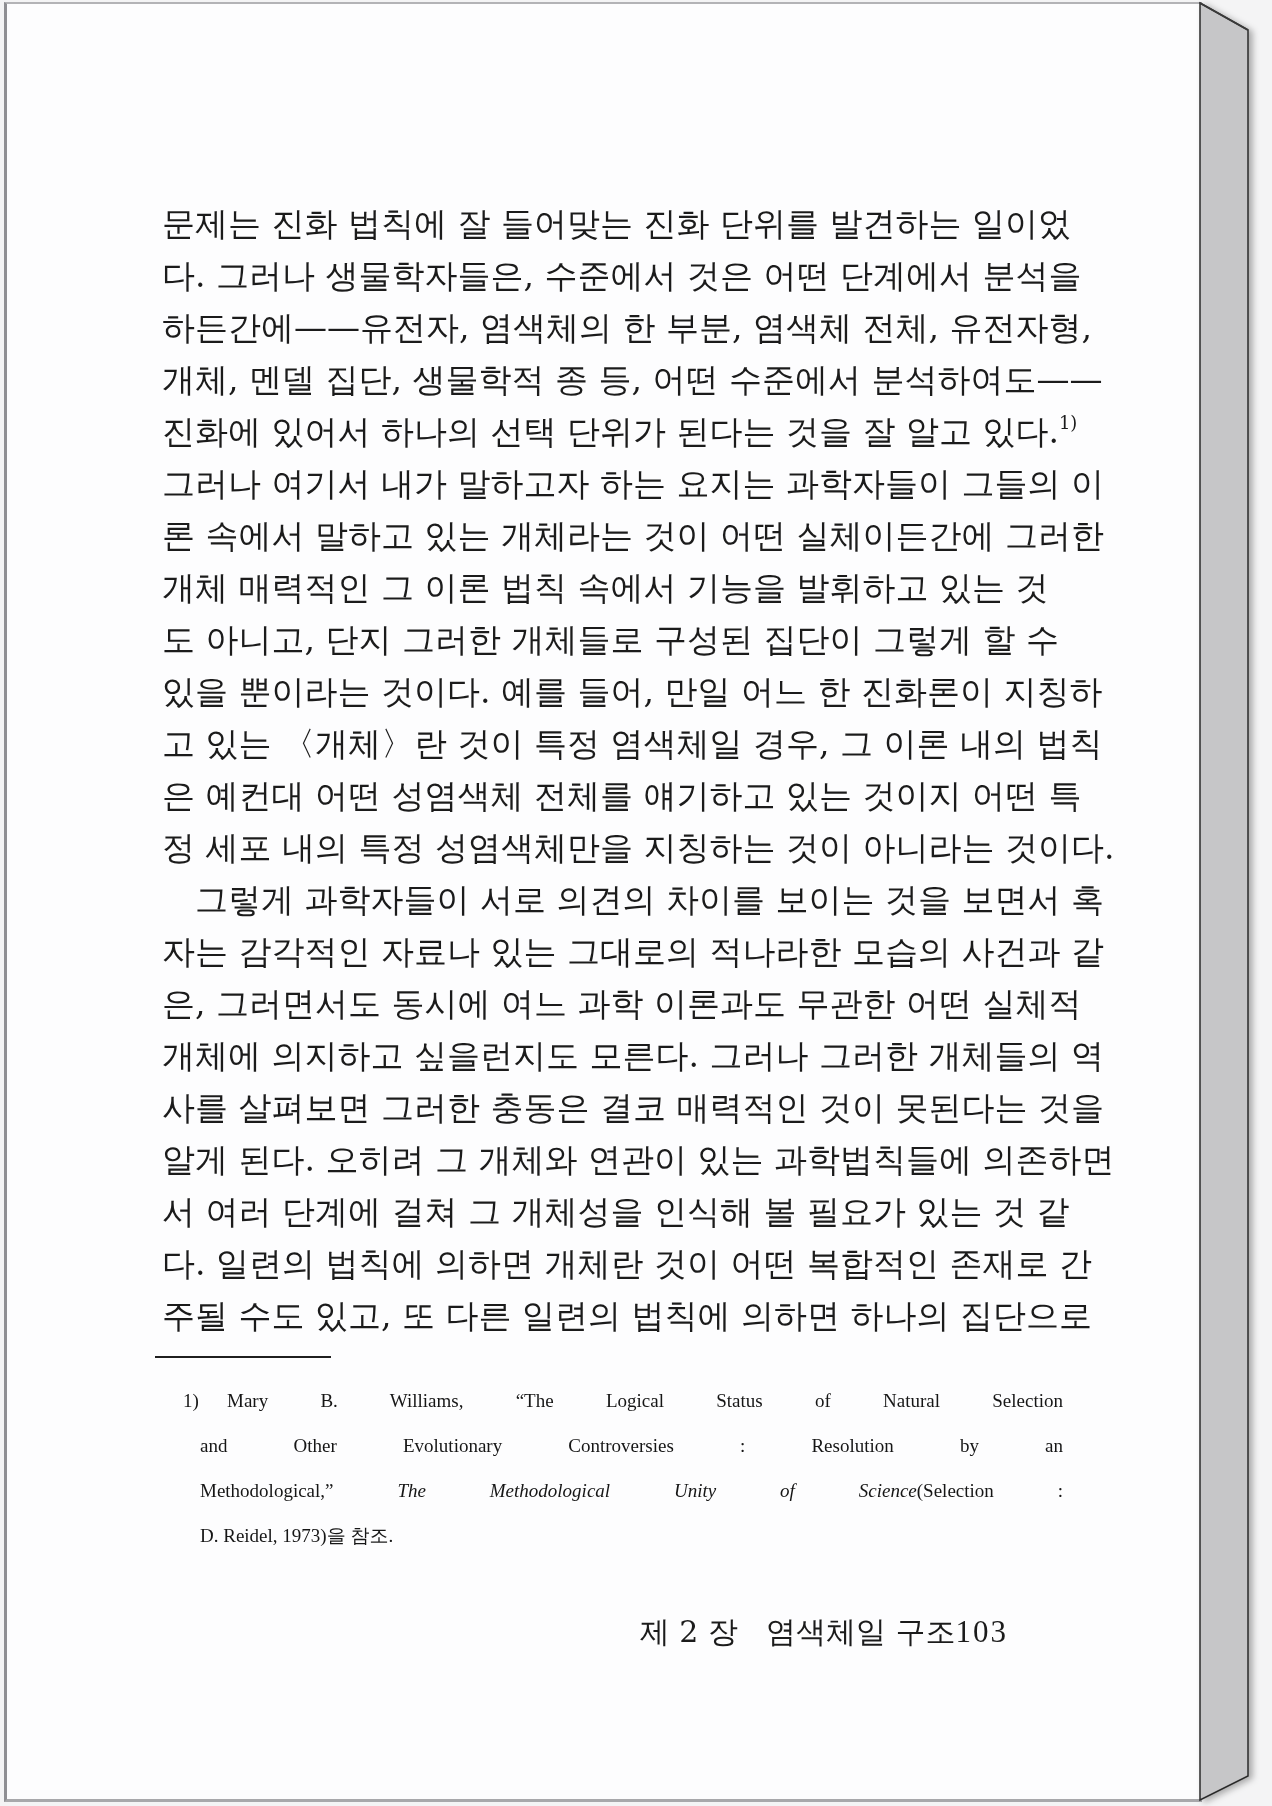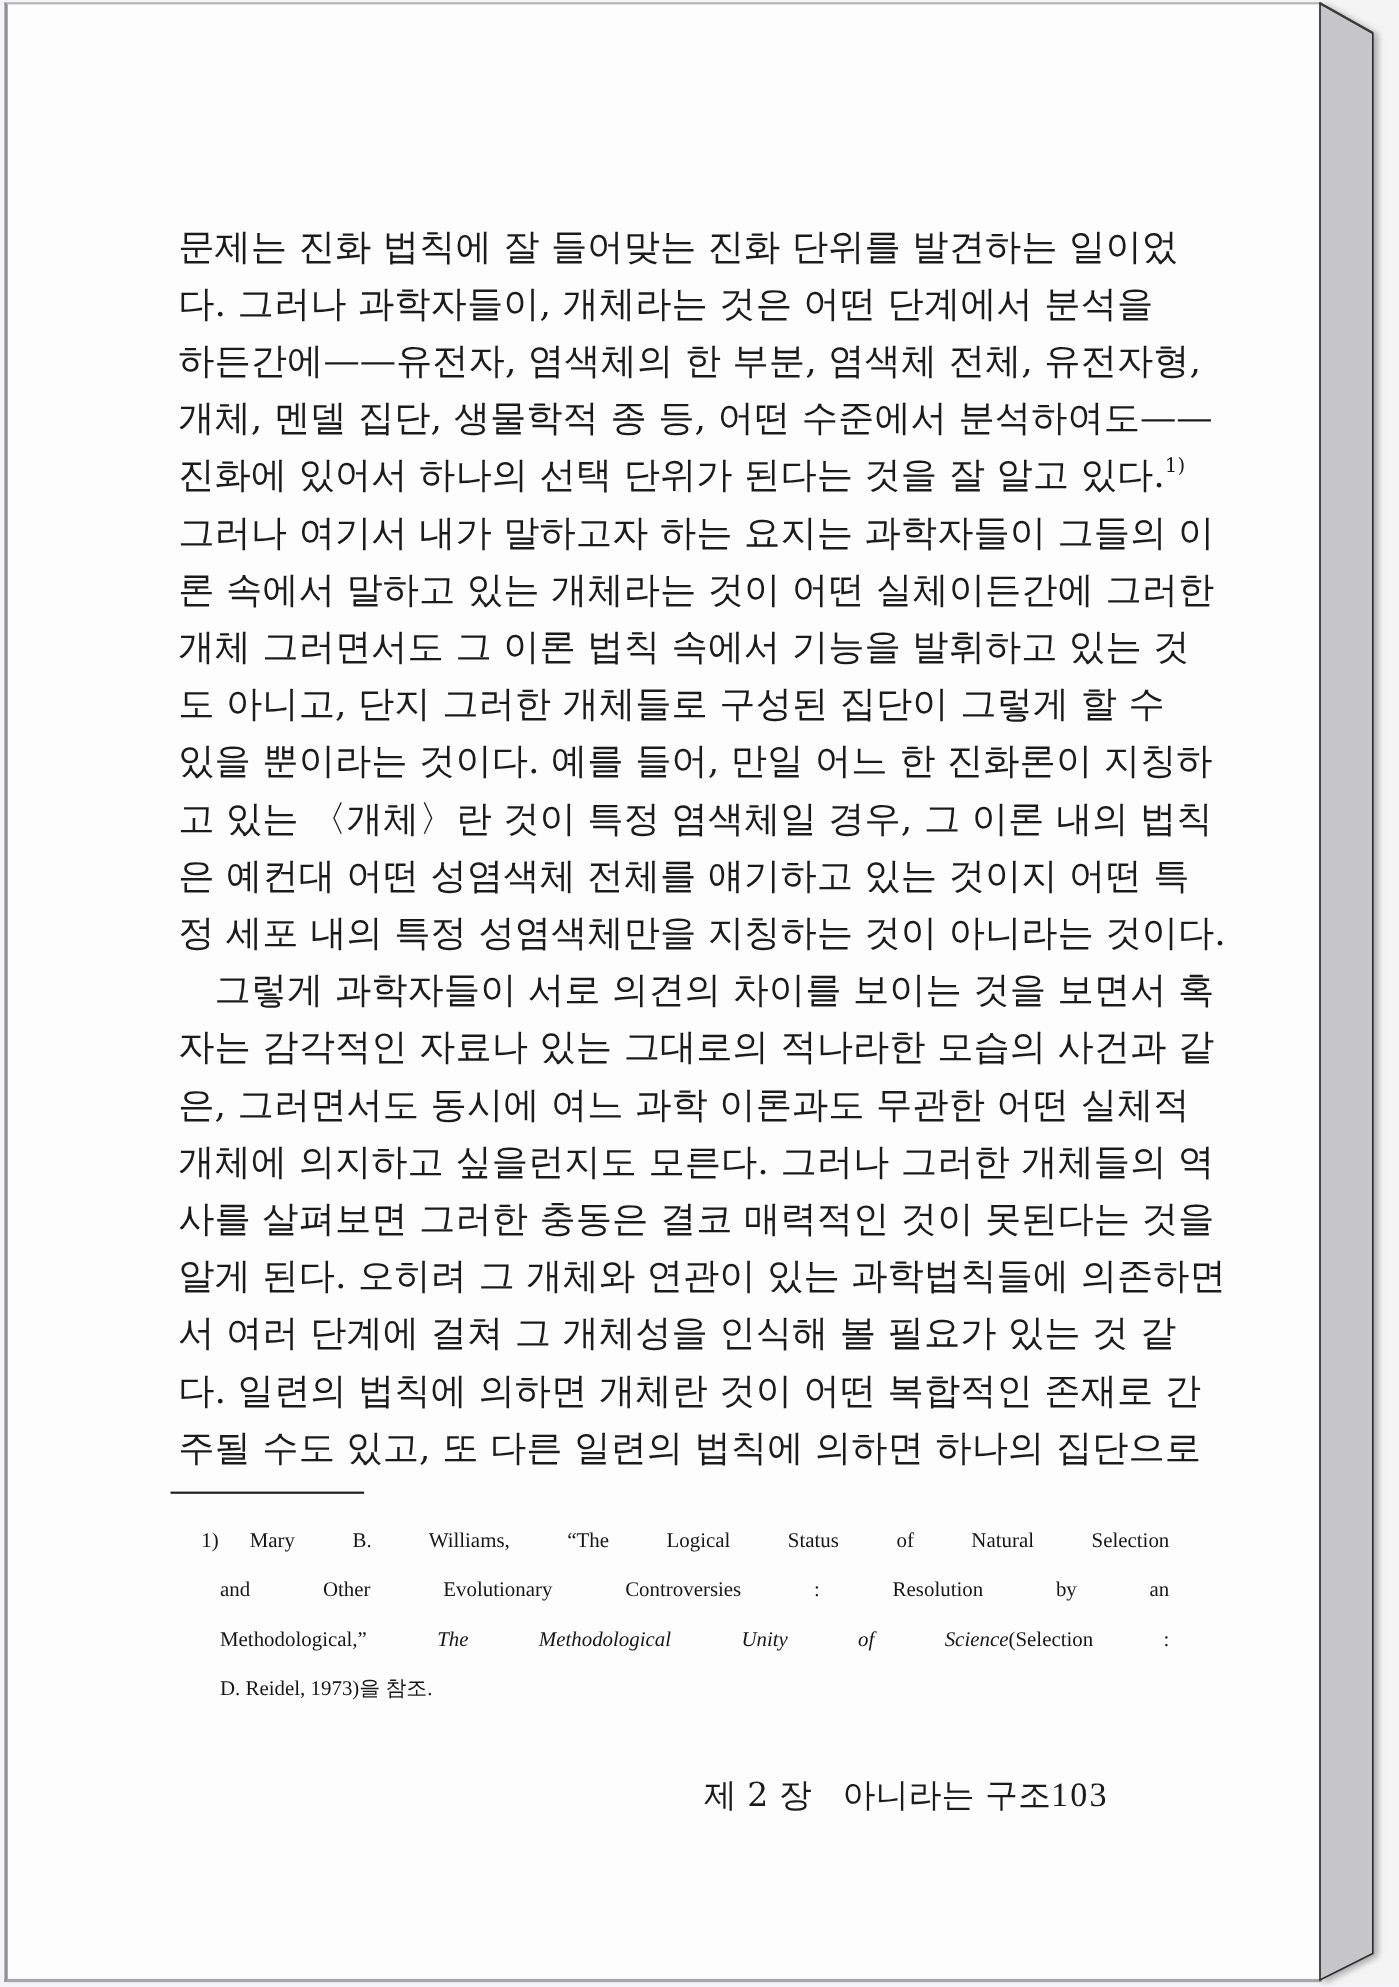--- a/index.html
+++ b/index.html
@@ -111,7 +111,7 @@
 
   <div class="text-block">
     <div class="bline">문제는 진화 법칙에 잘 들어맞는 진화 단위를 발견하는 일이었</div>
-    <div class="bline">다. 그러나 과학자들이, 개체라는 것은 어떤 단계에서 분석을</div>
+    <div class="bline">다. 그러나 생물학자들은, 수준에서 것은 어떤 단계에서 분석을</div>
     <div class="bline">하든간에——유전자, 염색체의 한 부분, 염색체 전체, 유전자형,</div>
     <div class="bline">개체, 멘델 집단, 생물학적 종 등, 어떤 수준에서 분석하여도——</div>
     <div class="bline">

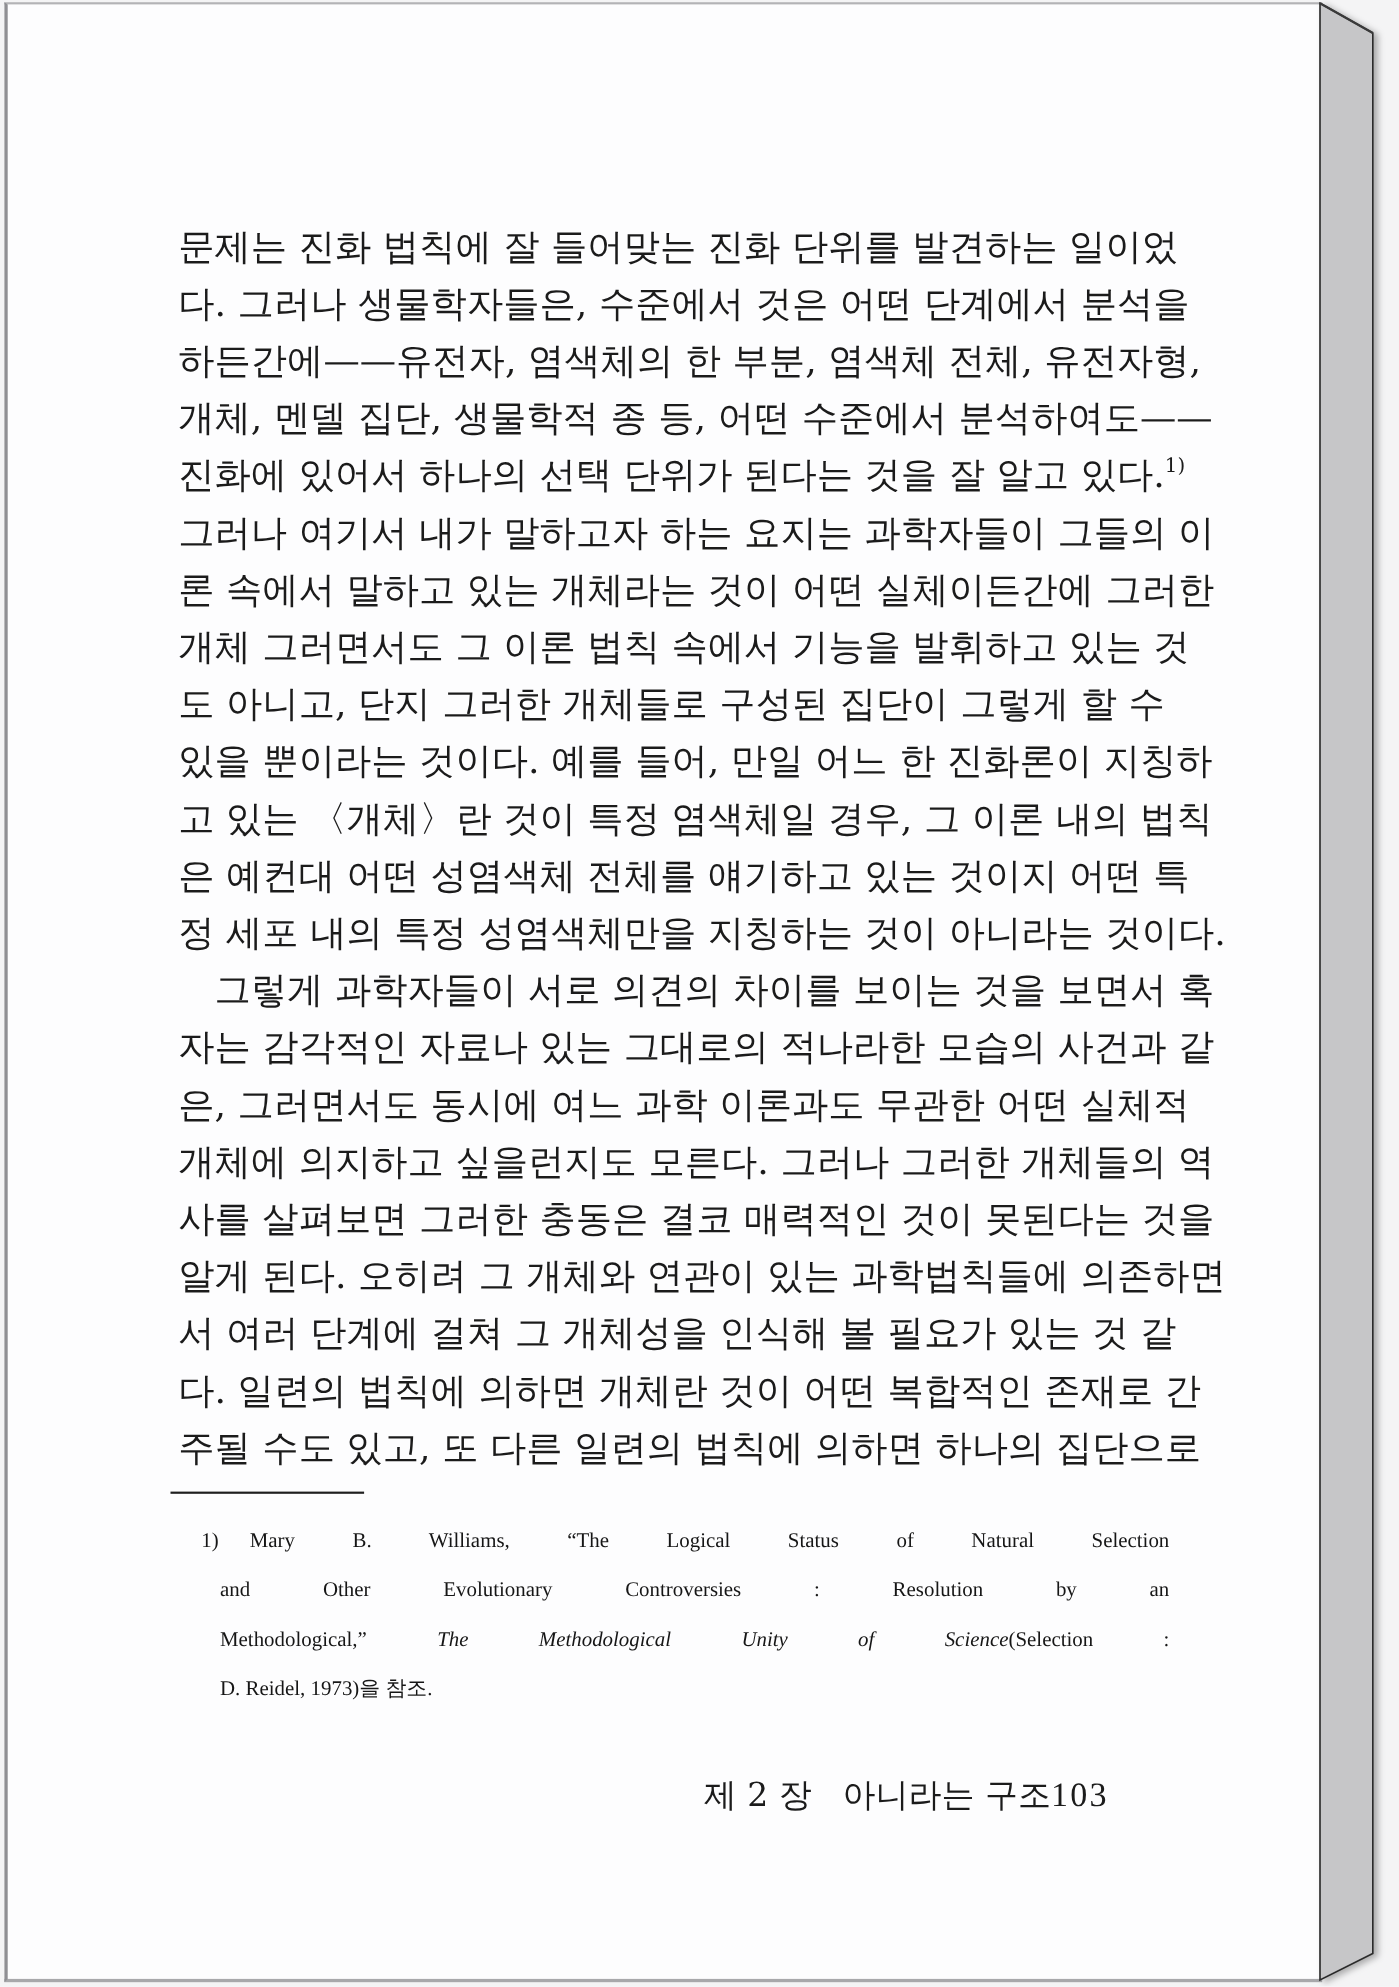--- a/index.html
+++ b/index.html
@@ -119,7 +119,7 @@
     </div>
     <div class="bline">그러나 여기서 내가 말하고자 하는 요지는 과학자들이 그들의 이</div>
     <div class="bline">론 속에서 말하고 있는 개체라는 것이 어떤 실체이든간에 그러한</div>
-    <div class="bline">개체 그러면서도 그 이론 법칙 속에서 기능을 발휘하고 있는 것</div>
+    <div class="bline">개체 매력적인 그 이론 법칙 속에서 기능을 발휘하고 있는 것</div>
     <div class="bline">도 아니고, 단지 그러한 개체들로 구성된 집단이 그렇게 할 수</div>
     <div class="bline">있을 뿐이라는 것이다. 예를 들어, 만일 어느 한 진화론이 지칭하</div>
     <div class="bline">고 있는 〈개체〉란 것이 특정 염색체일 경우, 그 이론 내의 법칙</div>

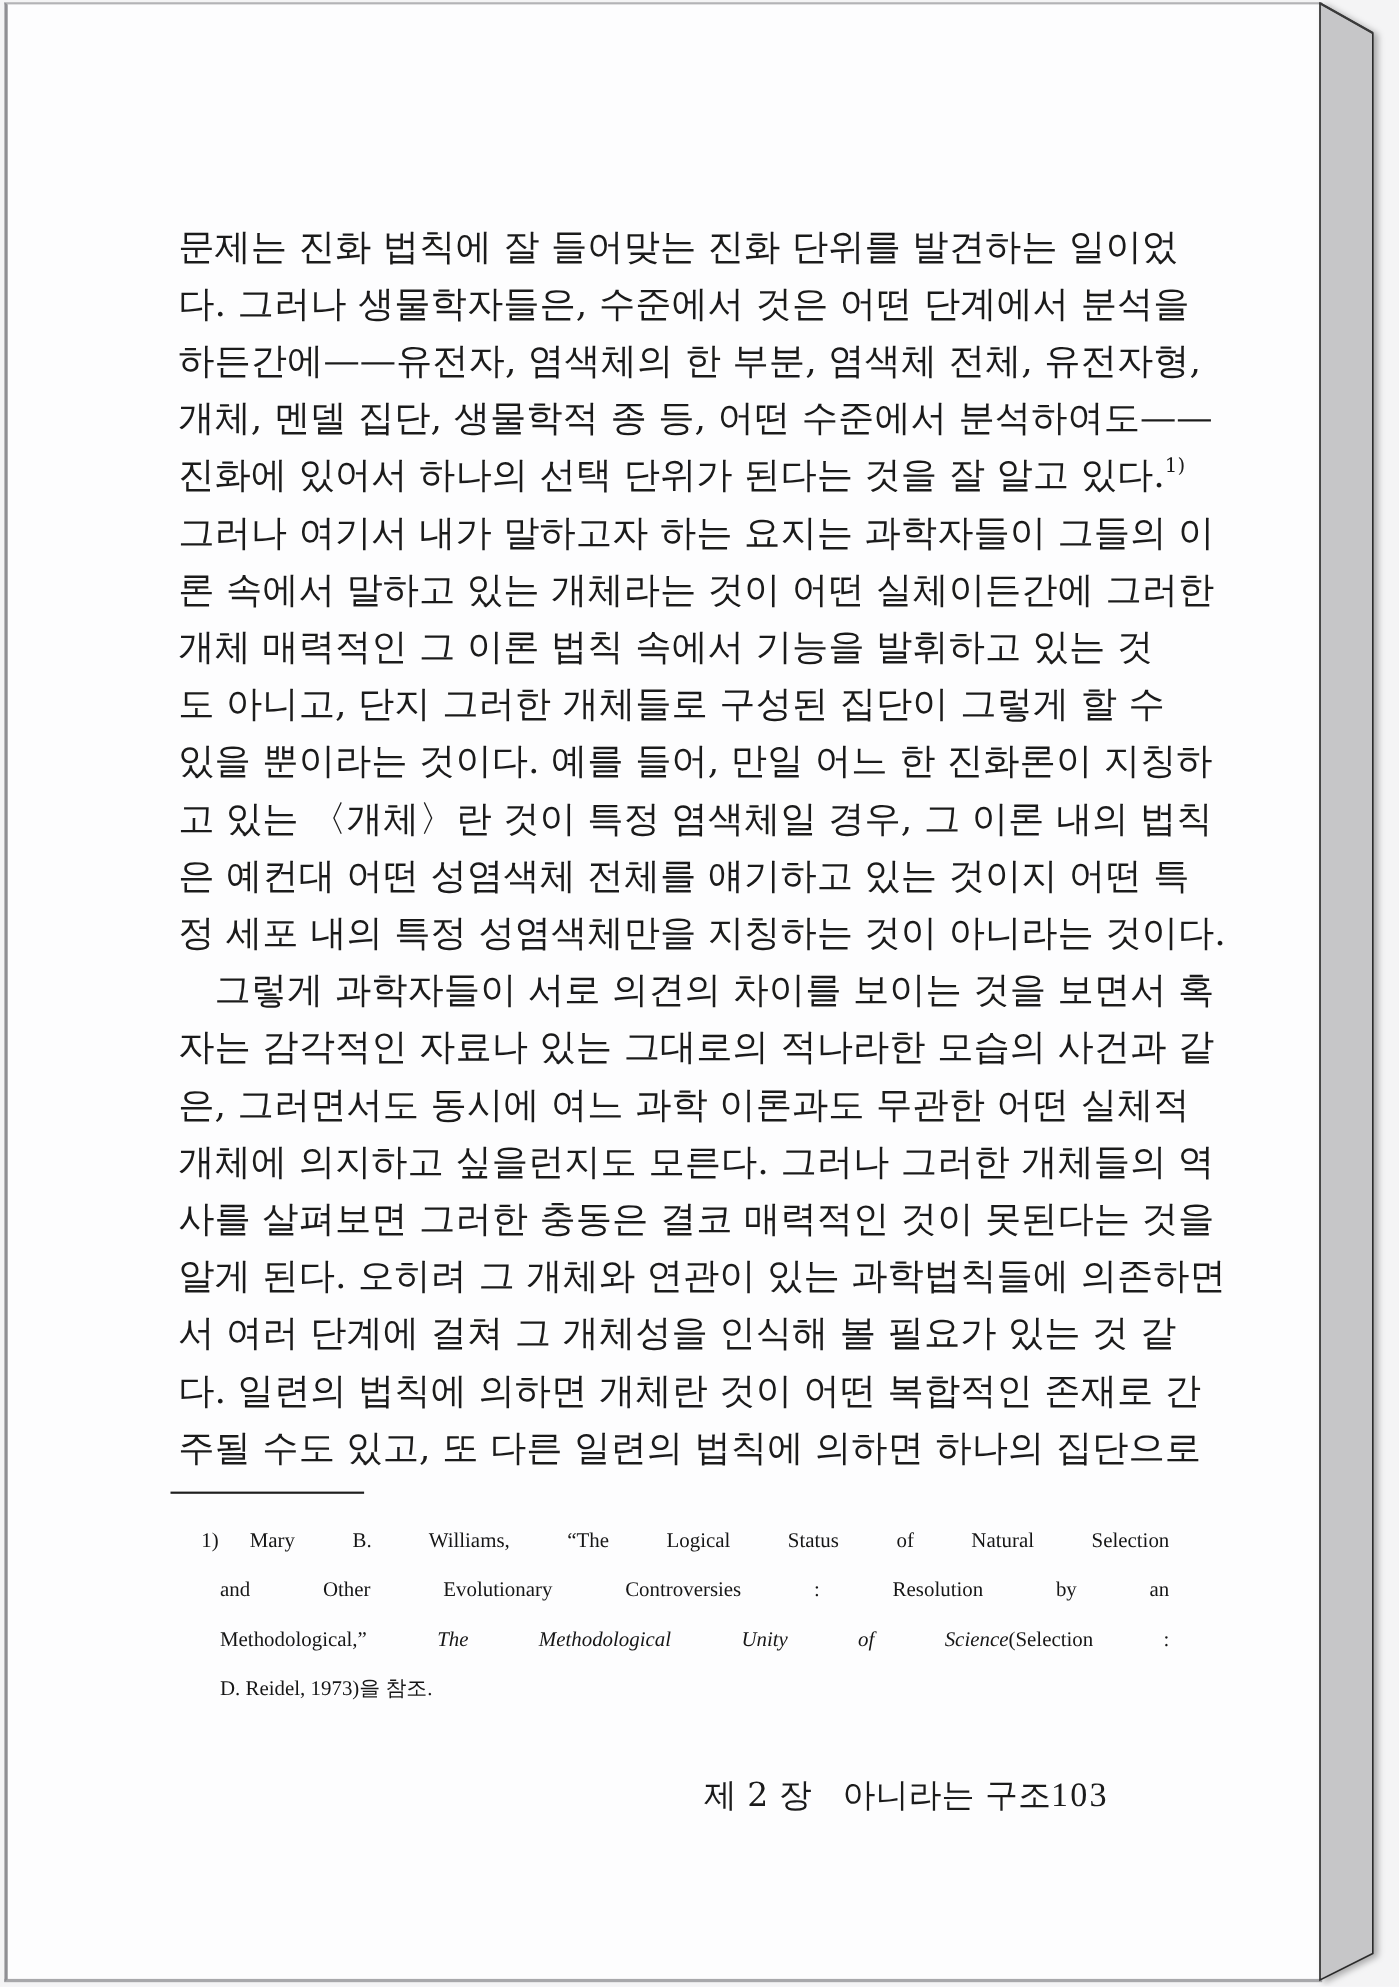--- a/index.html
+++ b/index.html
@@ -150,7 +150,7 @@
   </div>
 
   <div class="footer">
-    <span class="chapter-label">제 2 장</span><span class="section-title">아니라는 구조</span><span class="page-number">103</span>
+    <span class="chapter-label">제 2 장</span><span class="section-title">염색체일 구조</span><span class="page-number">103</span>
   </div>
 
 </div>

